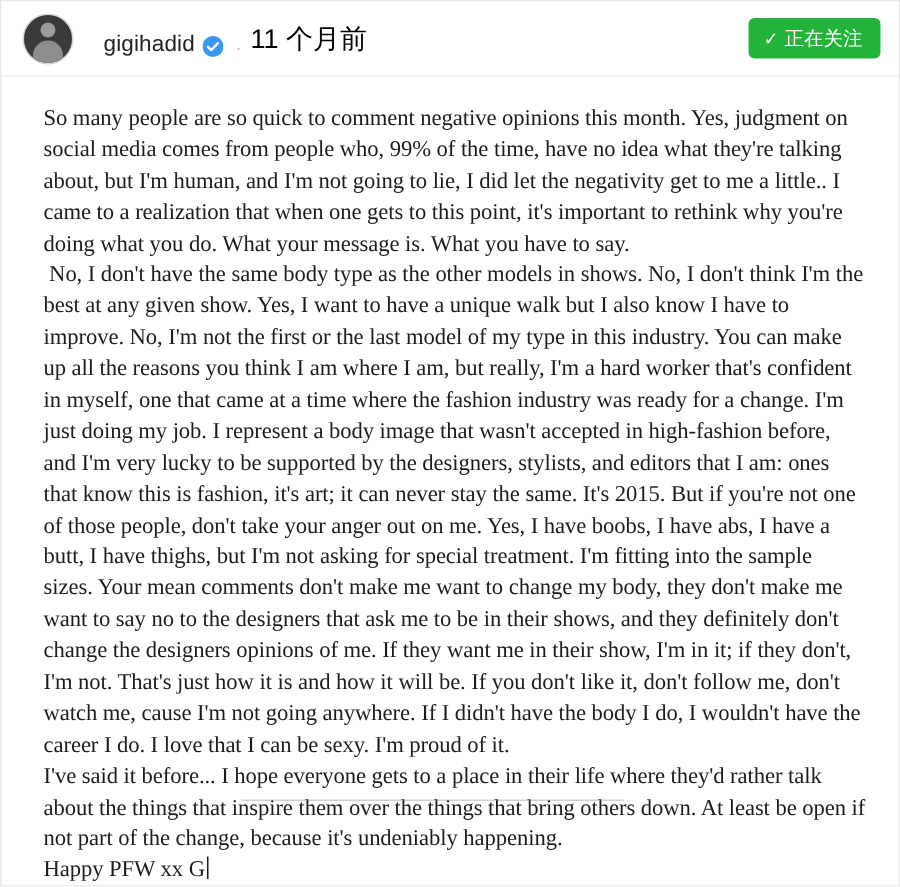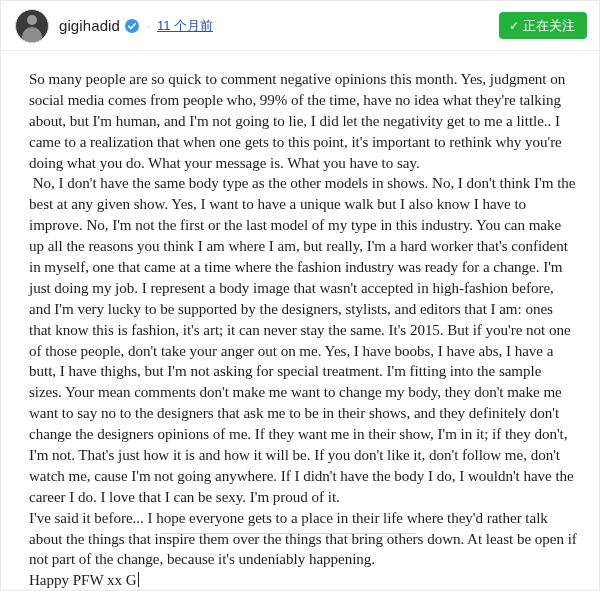--- a/index.html
+++ b/index.html
@@ -63,8 +63,8 @@
   }
   .name-wrap {
     display: flex;
-    align-items: center;
-    margin-left: 10px;
+    align-items: flex-end;
+    margin-left: 20px;
     flex: 1 1 auto;
     min-width: 0;
   }

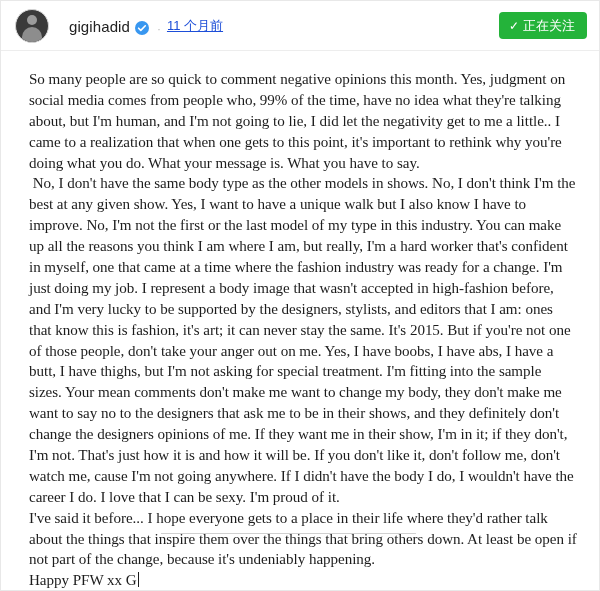--- a/index.html
+++ b/index.html
@@ -90,10 +90,9 @@
     line-height: 1;
   }
   .timestamp {
-    font-size: 13px;
-    color: #1d4ed8;
+    font-size: 18px;
+    color: #000000;
     white-space: nowrap;
-    text-decoration: underline;
   }
   .follow-btn {
     flex: 0 0 auto;

